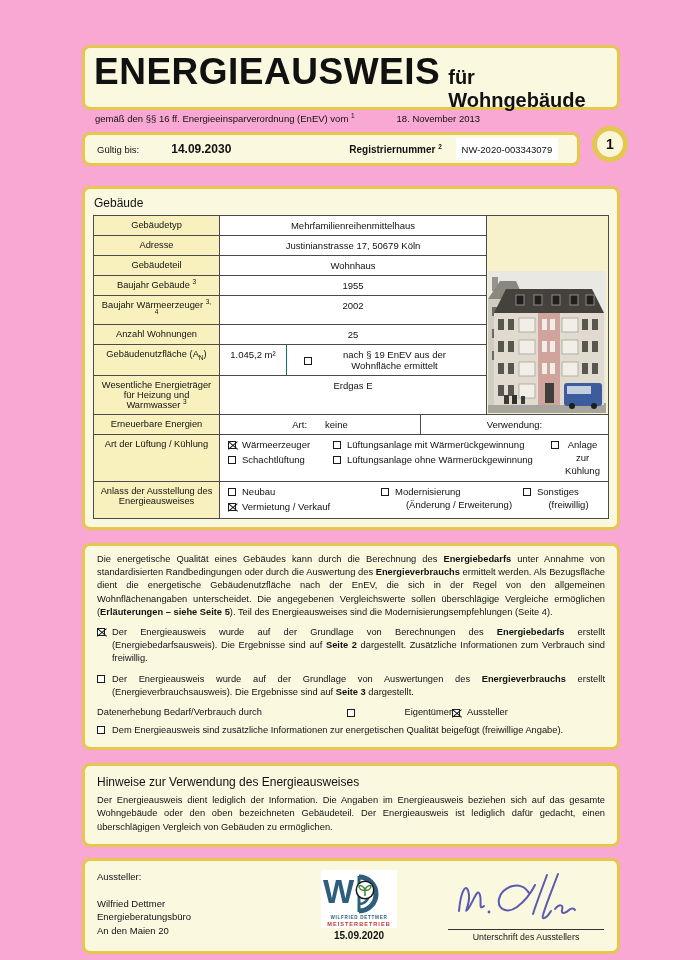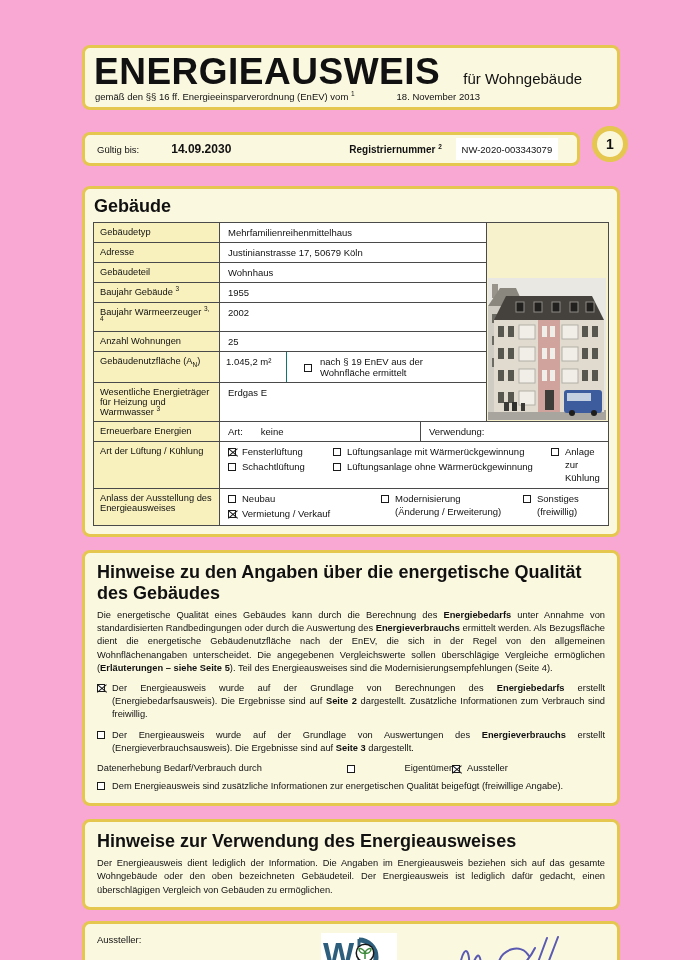--- a/index.html
+++ b/index.html
@@ -14,7 +14,7 @@
   .title-box { margin-top:45px; height:65px; padding:5px 10px 6px 9px; }
   .title-line { display:flex; align-items:baseline; }
   .main-title { font-size:37px; font-weight:bold; letter-spacing:0.5px; line-height:1; }
-  .title-sub { font-size:15px; font-weight:normal; margin-left:23px; }
+  .title-sub { font-size:20px; font-weight:bold; margin-left:8px; }
   .law-line { display:flex; font-size:9.5px; margin-top:1px; margin-left:1px; }
   .law-date { margin-left:42px; }
   sup.s { font-size:6.5px; vertical-align:super; line-height:0; }

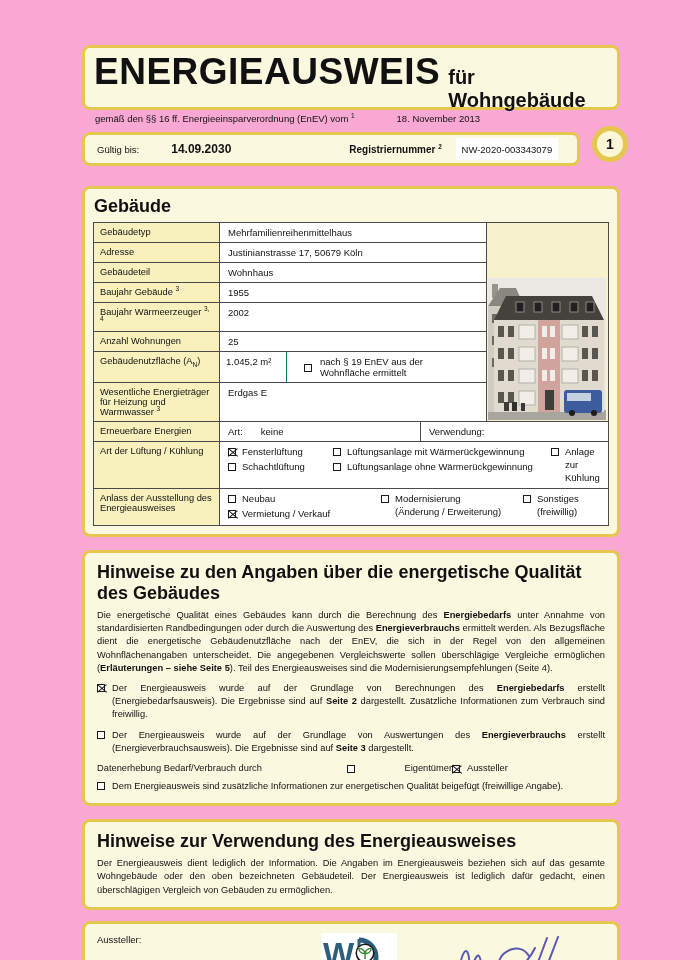--- a/index.html
+++ b/index.html
@@ -30,7 +30,7 @@
 
   
   .geb-box { margin-top:18px; padding:5px 8px 8px 8px; }
-  .section-title { font-size:18px; font-weight:bold; padding:2px 1px 6px 1px; }
+  .section-title { font-size:12px; font-weight:normal; padding:2px 1px 6px 1px; }
   .g-row { display:flex; border:1px solid #4a4a4a; margin-top:-1px; background:#fff; }
   .g-label { width:126px; background:#f8f1bd; padding:4px 6px; font-size:9.3px; border-right:1px solid #4a4a4a; flex:none; }
   .g-value { flex:1; background:#fff; padding:4px 8px; font-size:9.5px; }

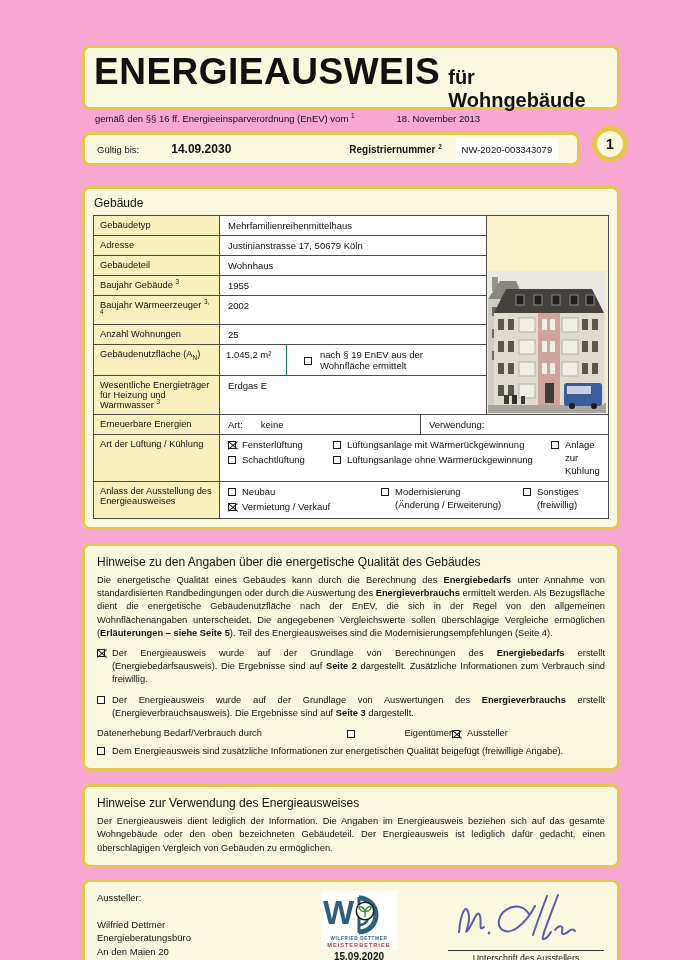--- a/index.html
+++ b/index.html
@@ -31,7 +31,7 @@
   
   .geb-box { margin-top:18px; padding:5px 8px 8px 8px; }
   .section-title { font-size:12px; font-weight:normal; padding:2px 1px 6px 1px; }
-  .g-row { display:flex; border:1px solid #4a4a4a; margin-top:-1px; background:#fff; }
+  .g-row { display:flex; border:1px solid #4a4a4a; margin-top:-1px; background:#fff;text-align:center; }
   .g-label { width:126px; background:#f8f1bd; padding:4px 6px; font-size:9.3px; border-right:1px solid #4a4a4a; flex:none; }
   .g-value { flex:1; background:#fff; padding:4px 8px; font-size:9.5px; }
   .geb-flex { display:flex; }

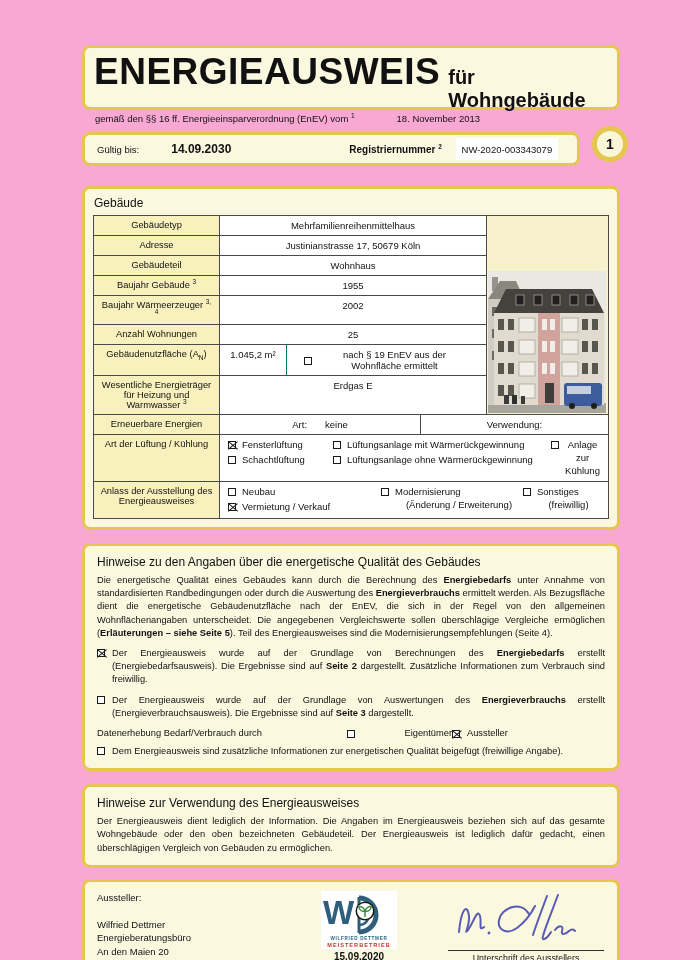--- a/index.html
+++ b/index.html
@@ -233,7 +233,7 @@
           <div style="width:105px;flex:none;">
             <div class="opt">
                 <span class="cb checked"></span>
-                <span class="t">Fensterlüftung</span>
+                <span class="t">Wärmeerzeuger</span>
               </div>
             <div class="opt">
                 <span class="cb"></span>

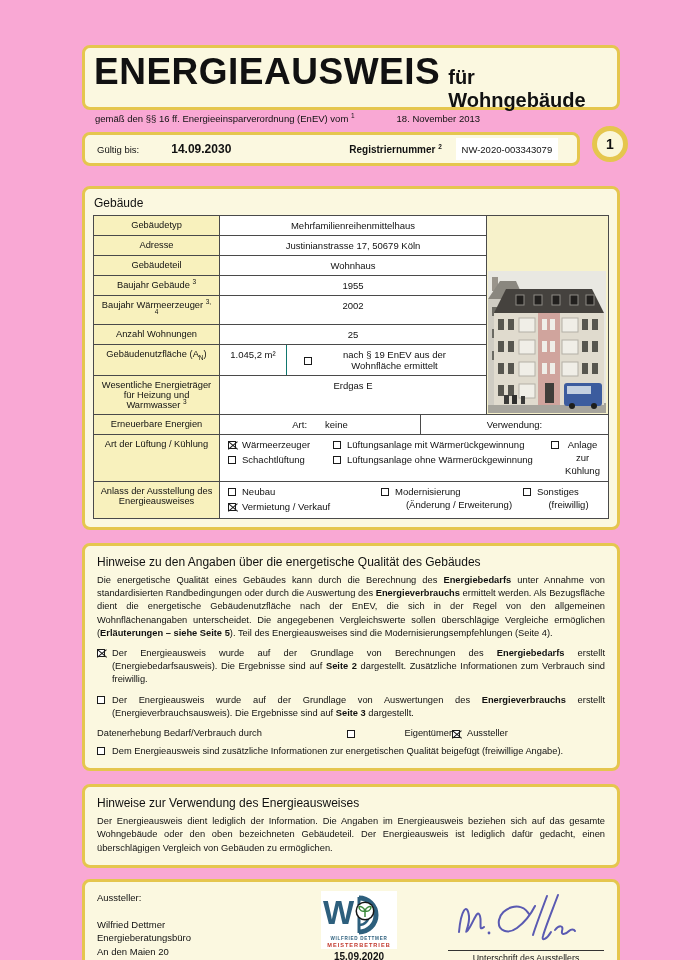--- a/index.html
+++ b/index.html
@@ -291,7 +291,6 @@
     </div>
 
     <div class="ybox hint-box">
-      <div class="section-title">Hinweise zu den Angaben über die energetische Qualität des Gebäudes</div>
       <div class="para"><span>Die energetische Qualität eines Gebäudes kann durch die Berechnung des </span><b>Energiebedarfs</b><span> unter Annahme von standardisierten Randbedingungen oder durch die Auswertung des </span><b>Energieverbrauchs</b><span> ermittelt werden. Als Bezugsfläche dient die energetische Gebäudenutzfläche nach der EnEV, die sich in der Regel von den allgemeinen Wohnflächenangaben unterscheidet. Die angegebenen Vergleichswerte sollen überschlägige Vergleiche ermöglichen (</span><b>Erläuterungen – siehe Seite 5</b><span>). Teil des Energieausweises sind die Modernisierungsempfehlungen (Seite 4).</span></div>
 
       <div class="chk-item">

